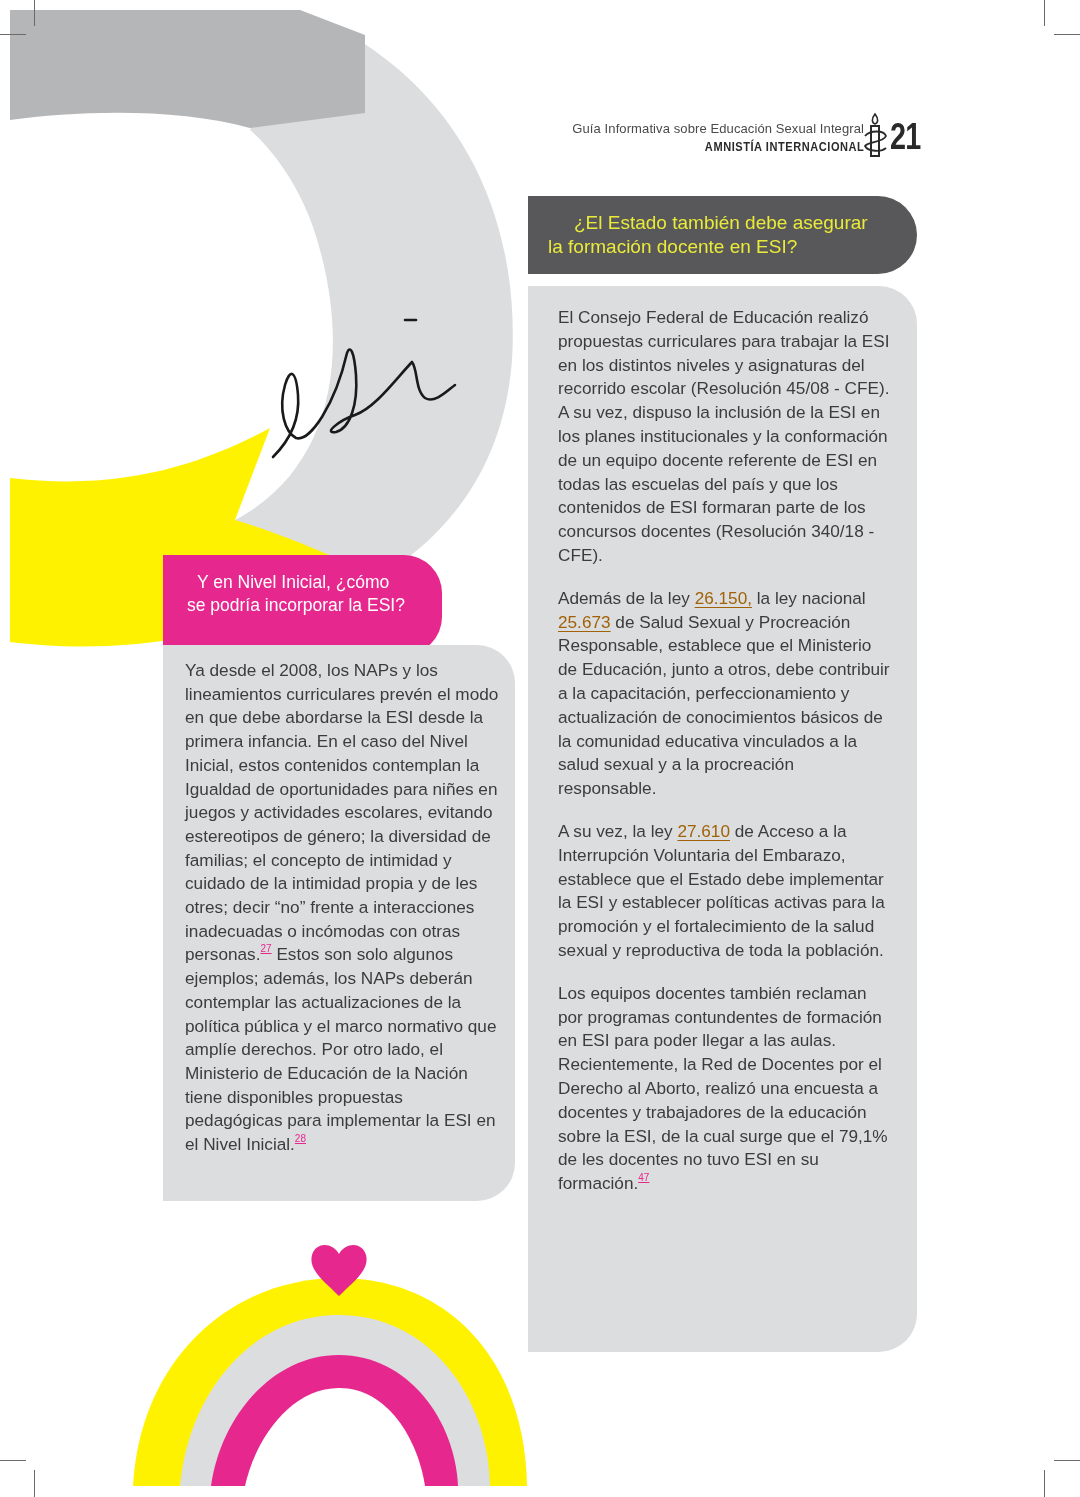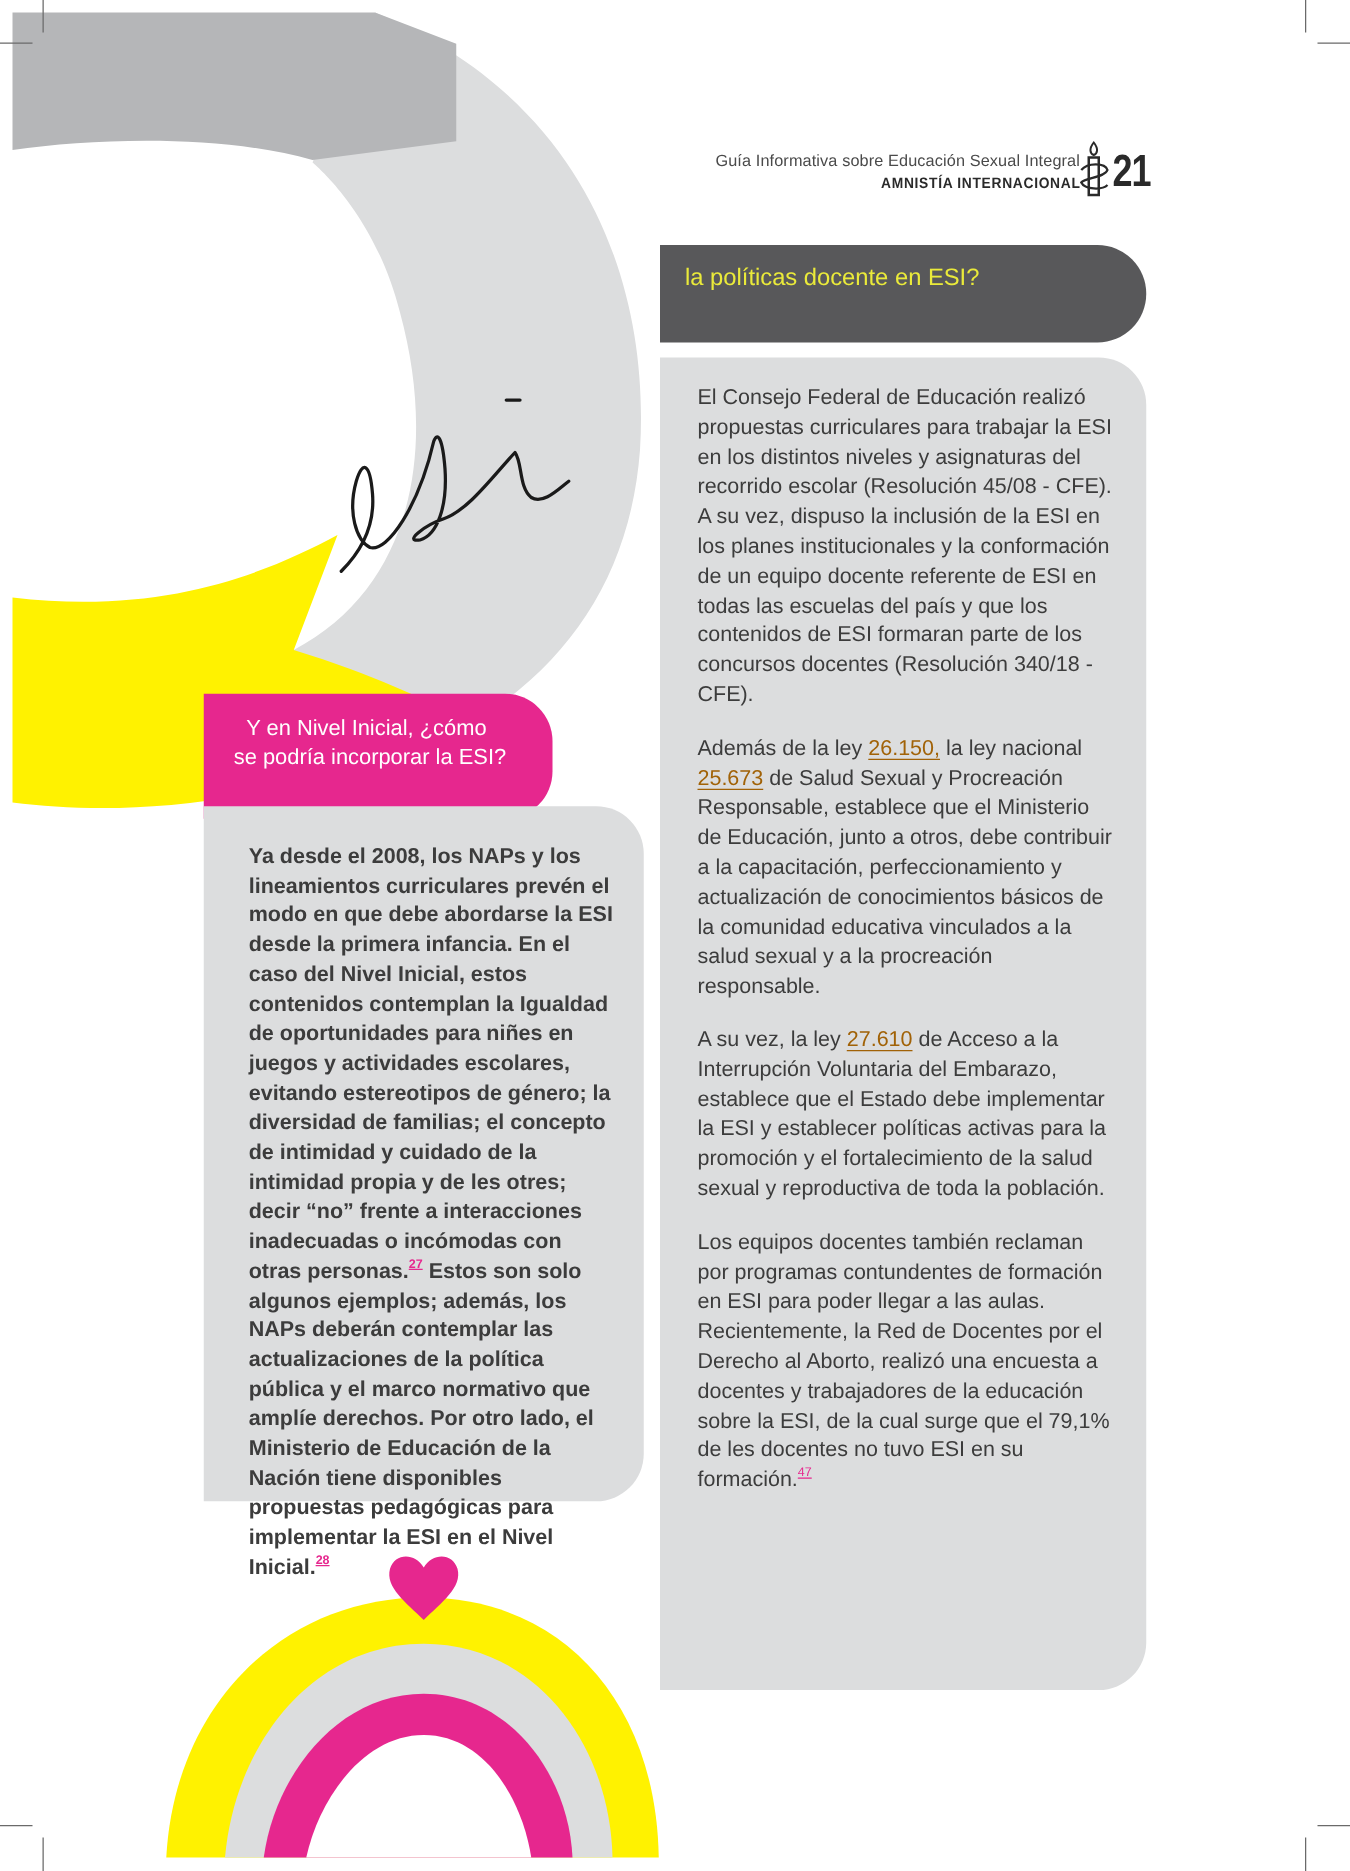--- a/index.html
+++ b/index.html
@@ -116,6 +116,7 @@
 <div class="page-num">21</div>
 
 <div class="q-dark">
+  <span class="l1">¿El Estado también debe asegurar</span>
   <span>la políticas docente en ESI?</span>
 </div>
 

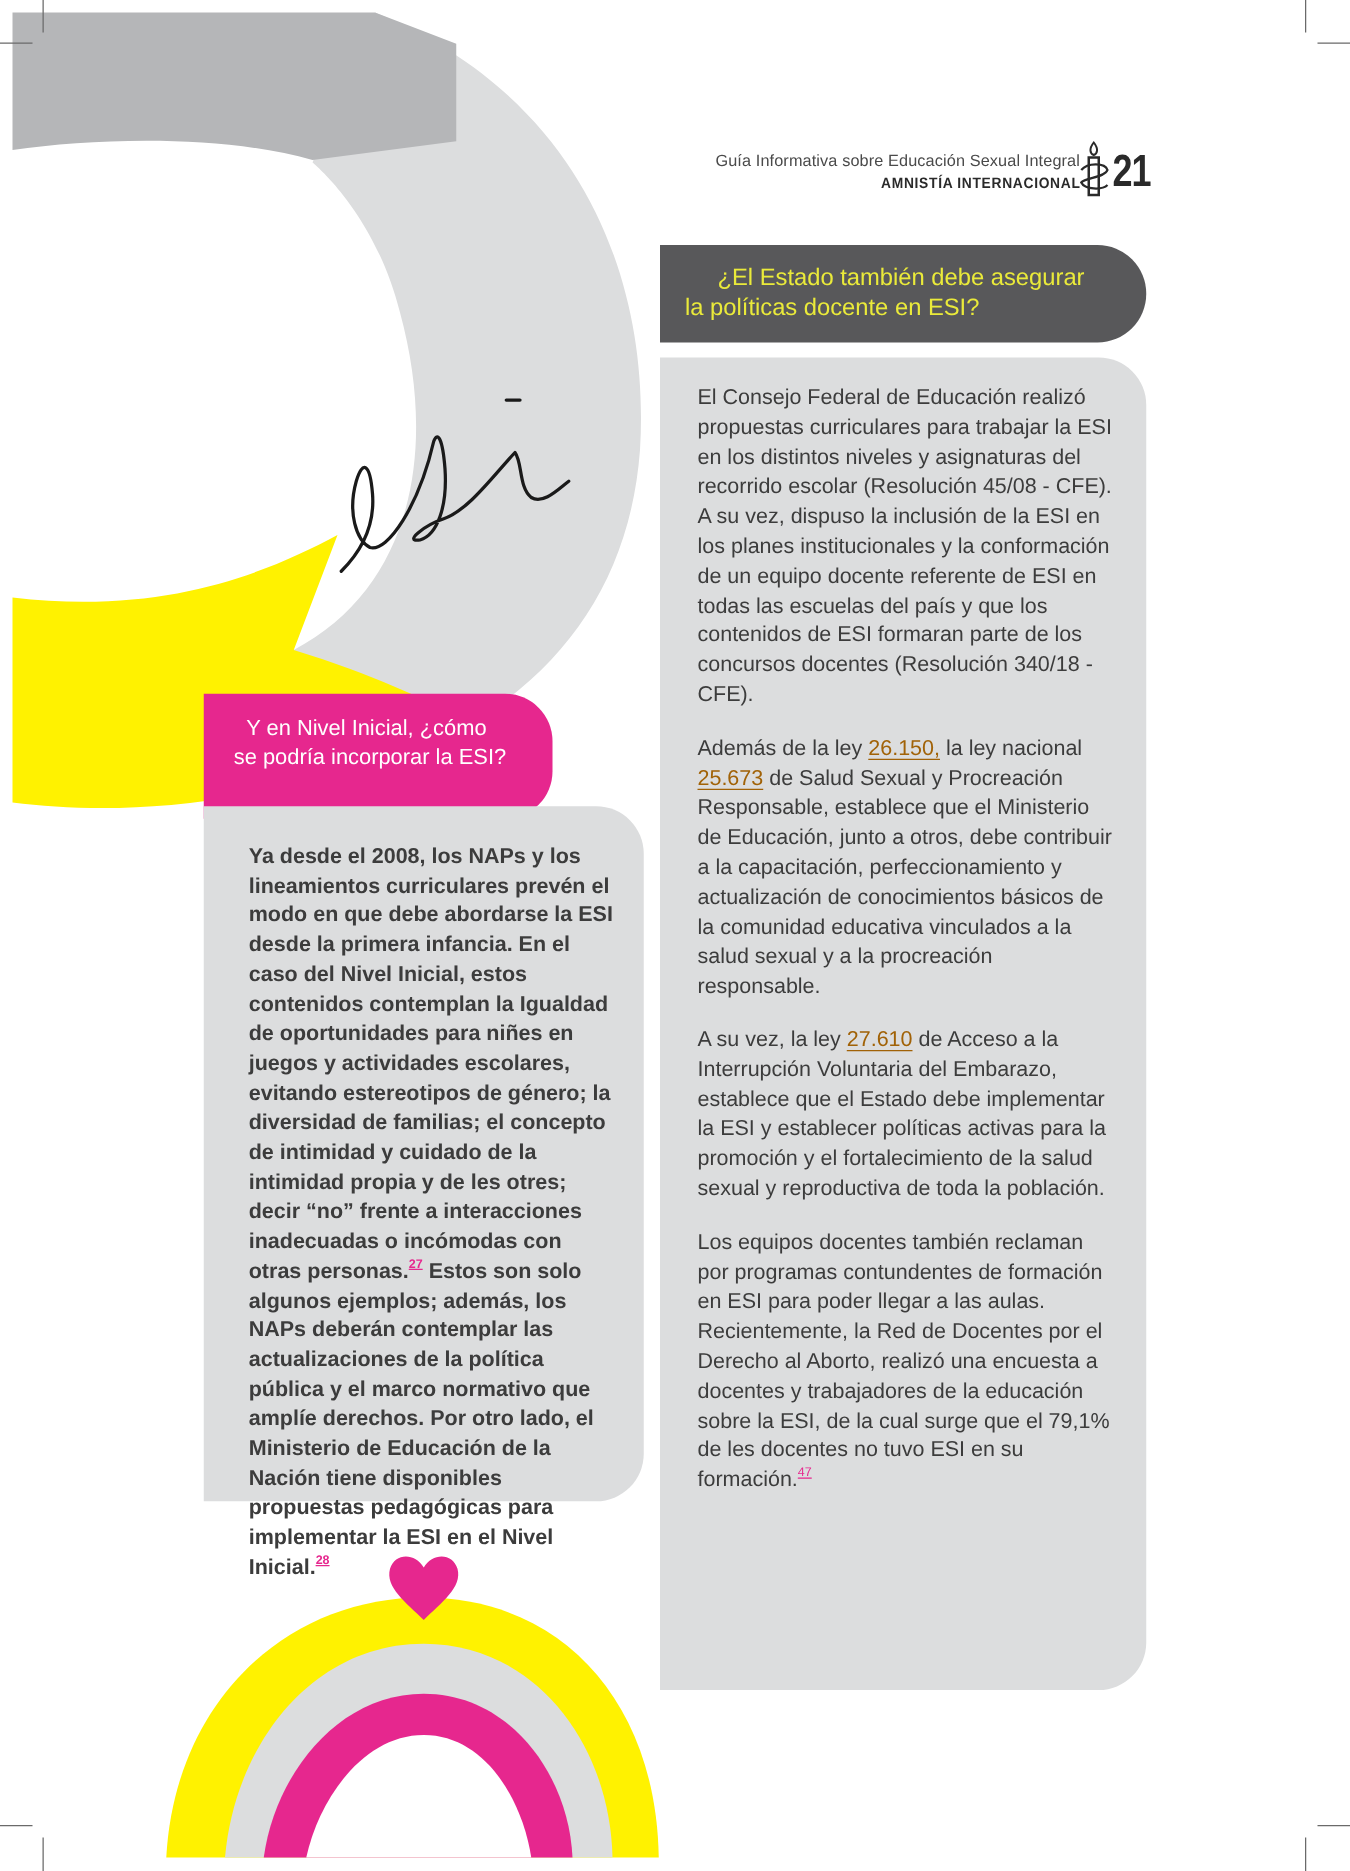--- a/index.html
+++ b/index.html
@@ -117,7 +117,7 @@
 
 <div class="q-dark">
   <span class="l1">¿El Estado también debe asegurar</span>
-  <span>la políticas docente en ESI?</span>
+  <span>la formación docente en ESI?</span>
 </div>
 
 <div class="card-right">

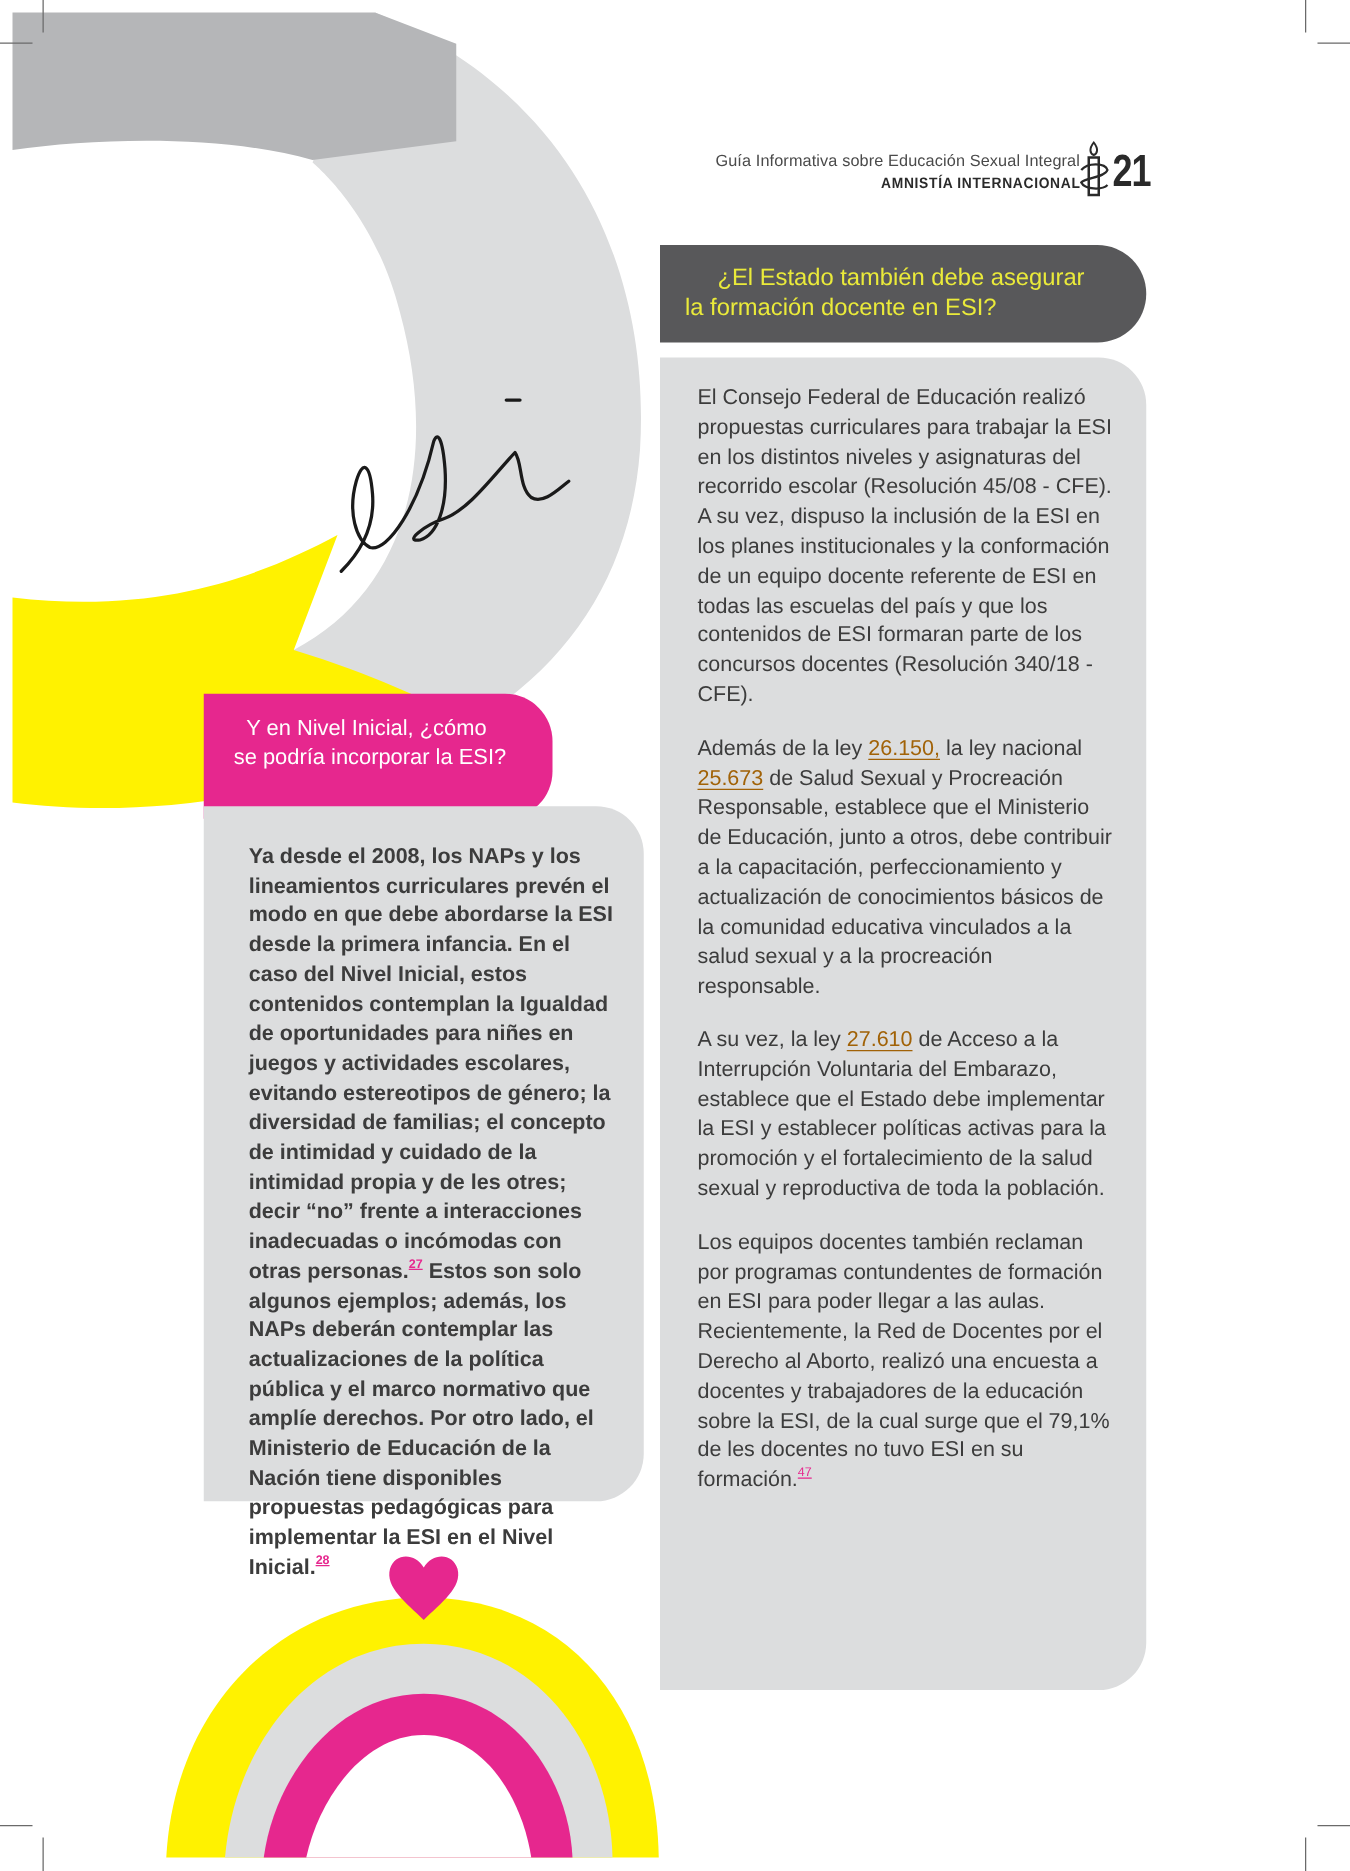--- a/index.html
+++ b/index.html
@@ -53,7 +53,7 @@
       box-sizing: border-box; padding: 14px 10px 0 22px;
       font-size: 17.2px; line-height: 23.7px; color: #3c3c3c;
     }
-    .card-left p { margin: 14px; font-weight: bold; }
+    .card-left p { margin: 0; }
 
     .link { color: #a16207; text-decoration: underline; text-underline-offset: 3px; }
     sup.fn { font-size: 10px; color: #e6278e; text-decoration: underline; vertical-align: 8px; line-height: 0; }

